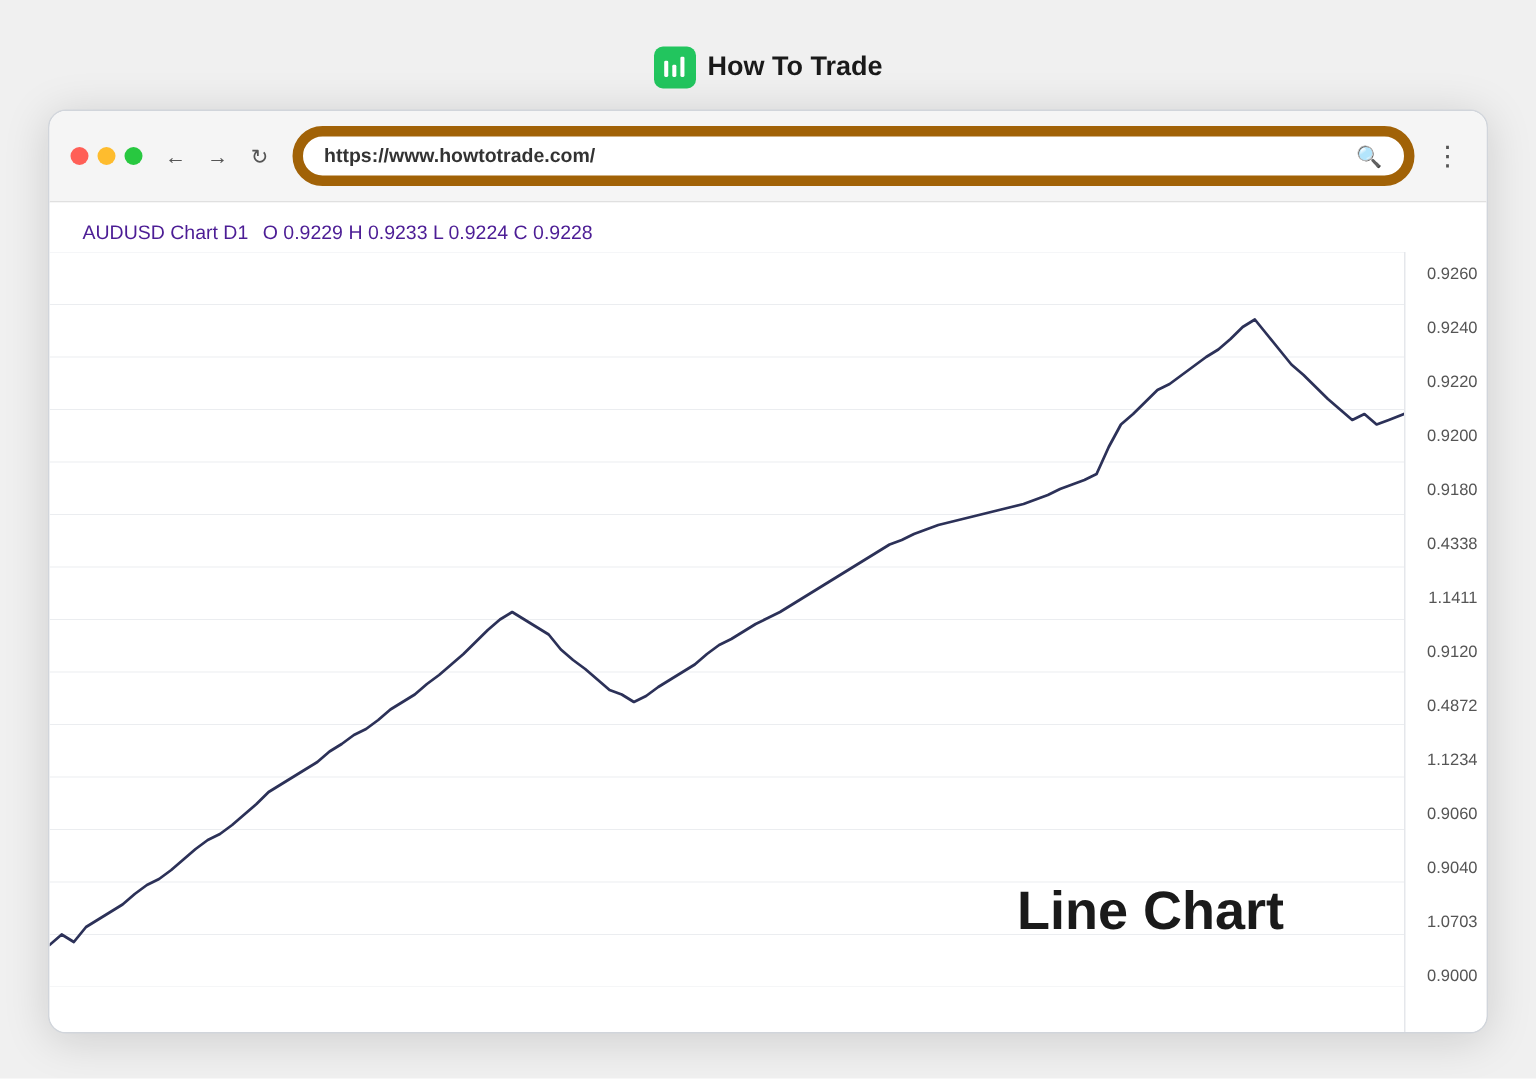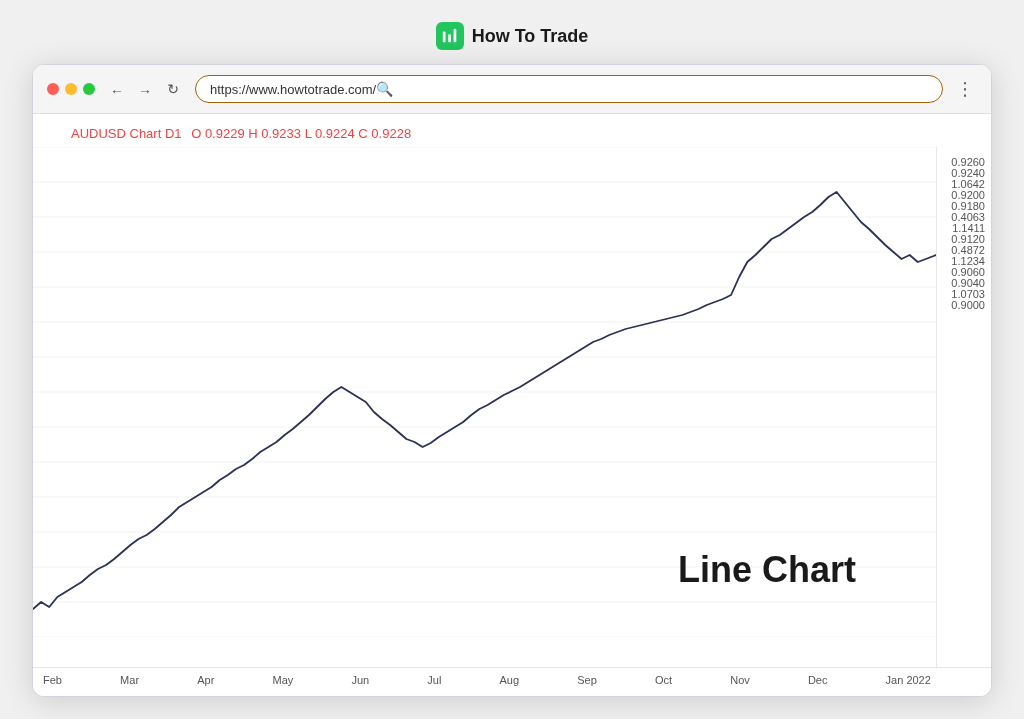--- a/index.html
+++ b/index.html
@@ -94,13 +94,15 @@
     .address-bar {
       flex: 1;
       background: #fff;
-      border: 1px solid #a16207;
+      border: 7px solid #a16207;
       border-radius: 20px;
       padding: 5px 14px;
       font-size: 13px;
       color: #333;
       display: flex;
       align-items: center;
+      justify-content: space-between;
+      font-weight: bold;
     }
     .address-text {
       color: #333;

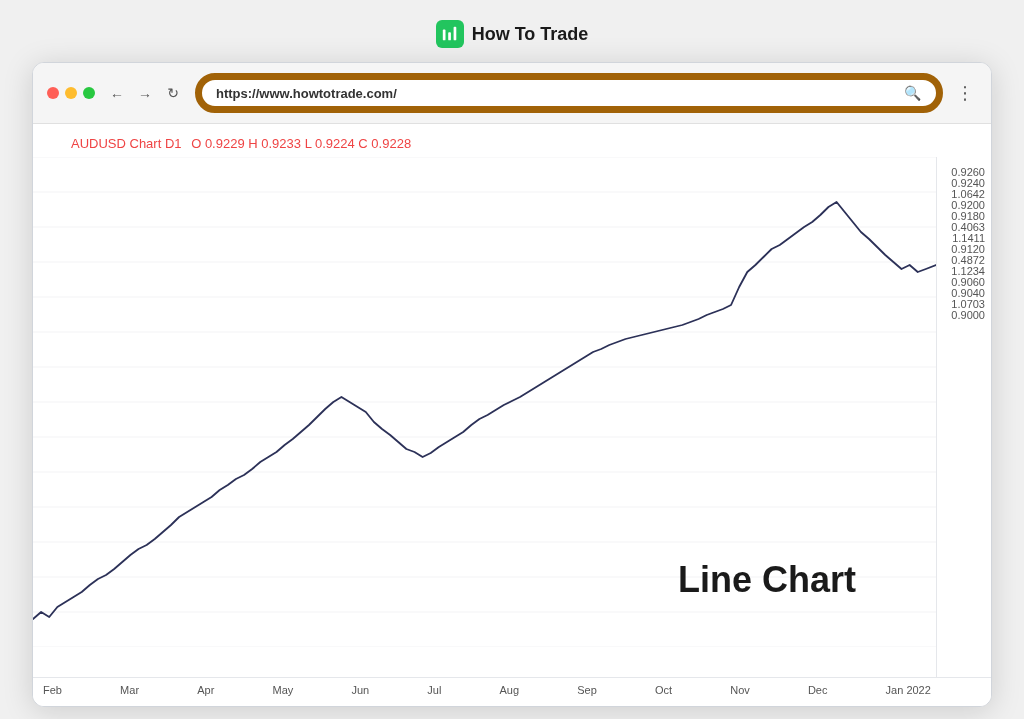--- a/index.html
+++ b/index.html
@@ -130,10 +130,10 @@
       position: relative;
     }
     .chart-header {
-      padding: 12px 32px 6px;
+      padding: 12px 16px 6px;
       font-size: 13px;
       font-weight: 700;
-      color: #ef4444;
+      color: #4c1d95;
     }
     .chart-header span {
       font-weight: 400;

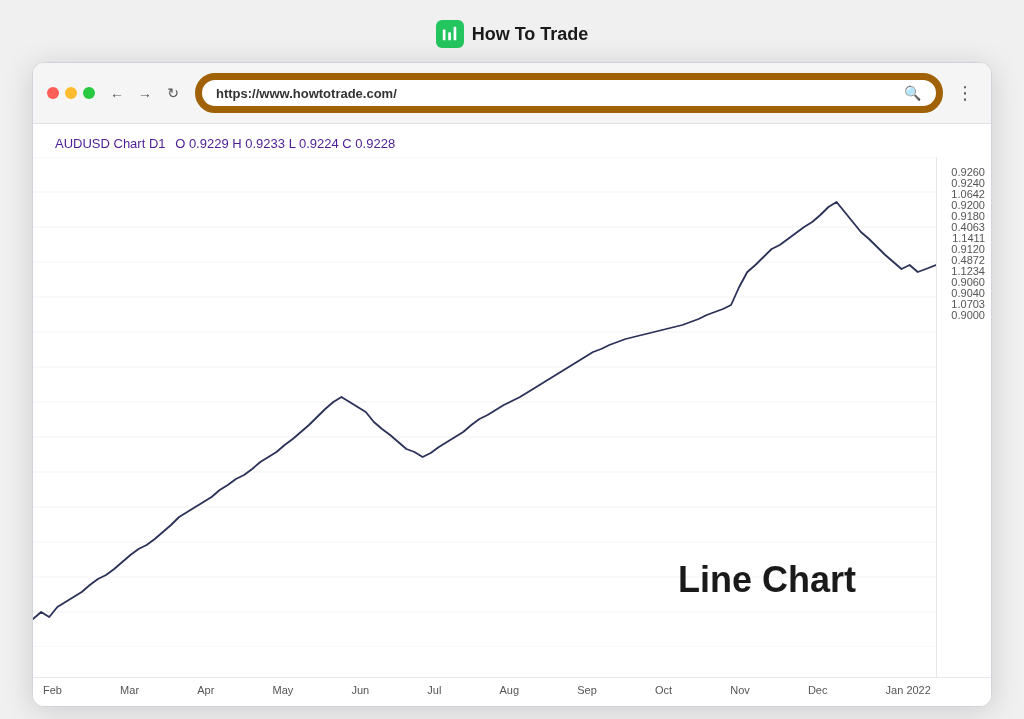--- a/index.html
+++ b/index.html
@@ -155,7 +155,7 @@
       width: 55px;
       display: flex;
       flex-direction: column;
-      justify-content: flex-start;
+      justify-content: space-between;
       padding: 10px 6px 30px 2px;
       font-size: 11px;
       color: #555;

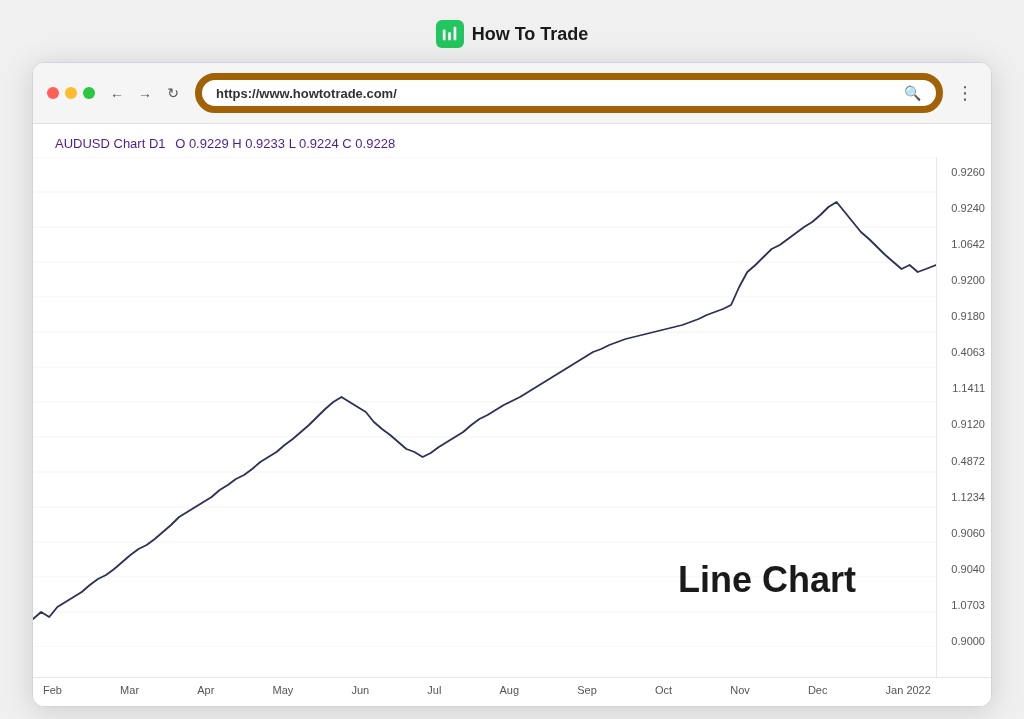--- a/index.html
+++ b/index.html
@@ -370,7 +370,7 @@
       <div class="y-axis">
         <span class="y-label">0.9260</span>
         <span class="y-label">0.9240</span>
-        <span class="y-label">1.0642</span>
+        <span class="y-label">0.9220</span>
         <span class="y-label">0.9200</span>
         <span class="y-label">0.9180</span>
         <span class="y-label">0.4063</span>

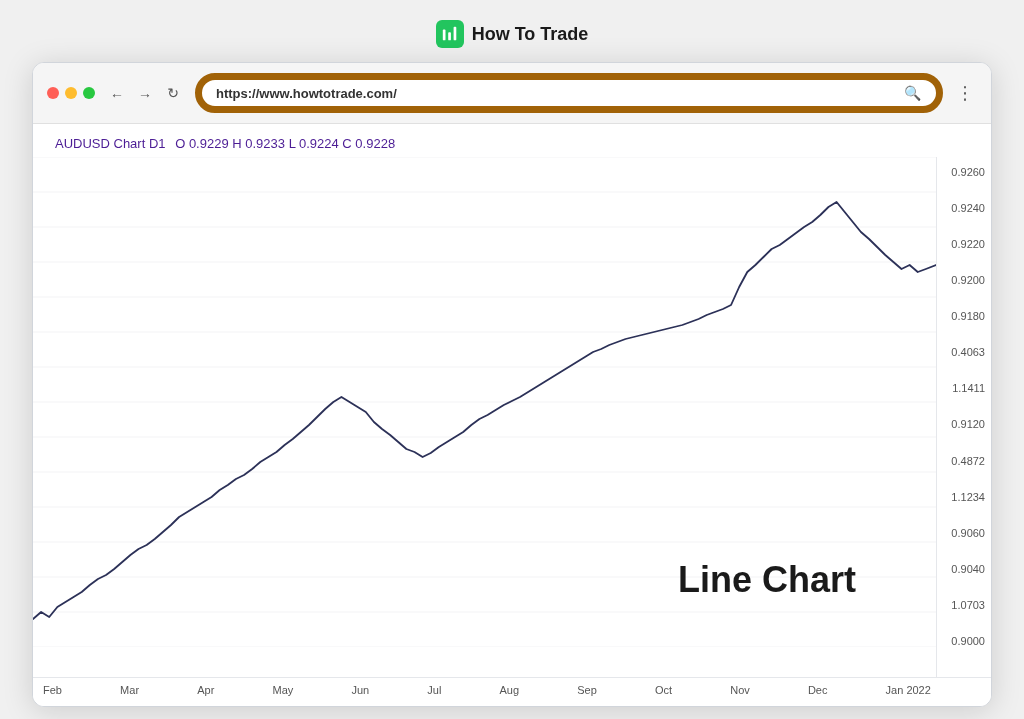--- a/index.html
+++ b/index.html
@@ -373,7 +373,7 @@
         <span class="y-label">0.9220</span>
         <span class="y-label">0.9200</span>
         <span class="y-label">0.9180</span>
-        <span class="y-label">0.4063</span>
+        <span class="y-label">0.4338</span>
         <span class="y-label">1.1411</span>
         <span class="y-label">0.9120</span>
         <span class="y-label">0.4872</span>

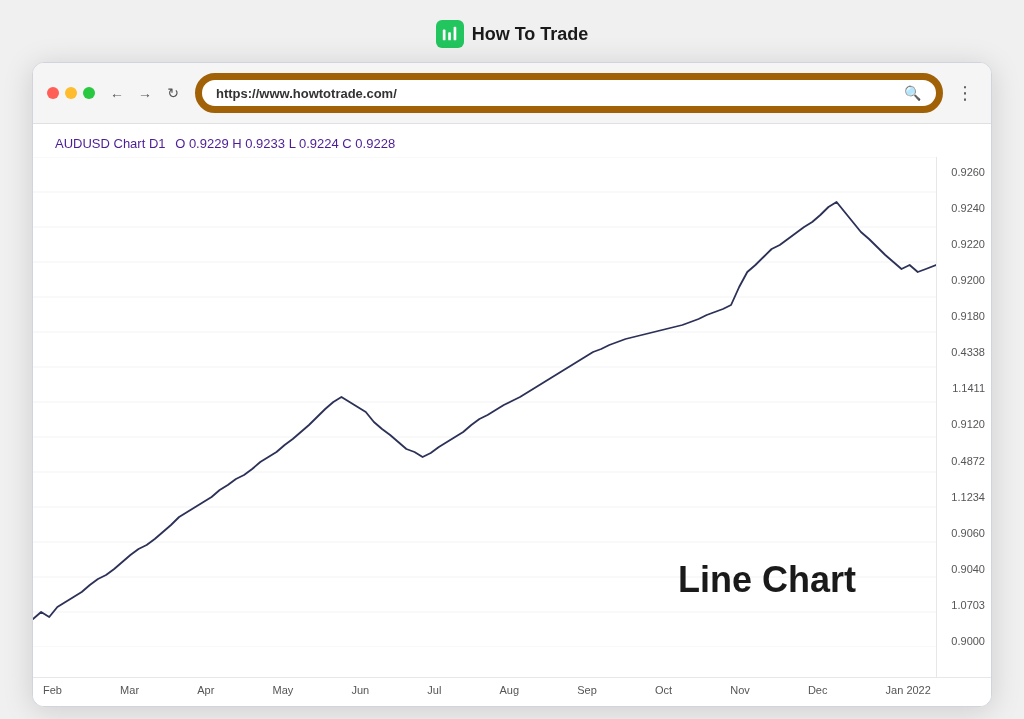--- a/index.html
+++ b/index.html
@@ -179,7 +179,7 @@
 
     .line-chart-label {
       position: absolute;
-      bottom: 76px;
+      bottom: 60px;
       right: 80px;
       font-size: 36px;
       font-weight: 900;

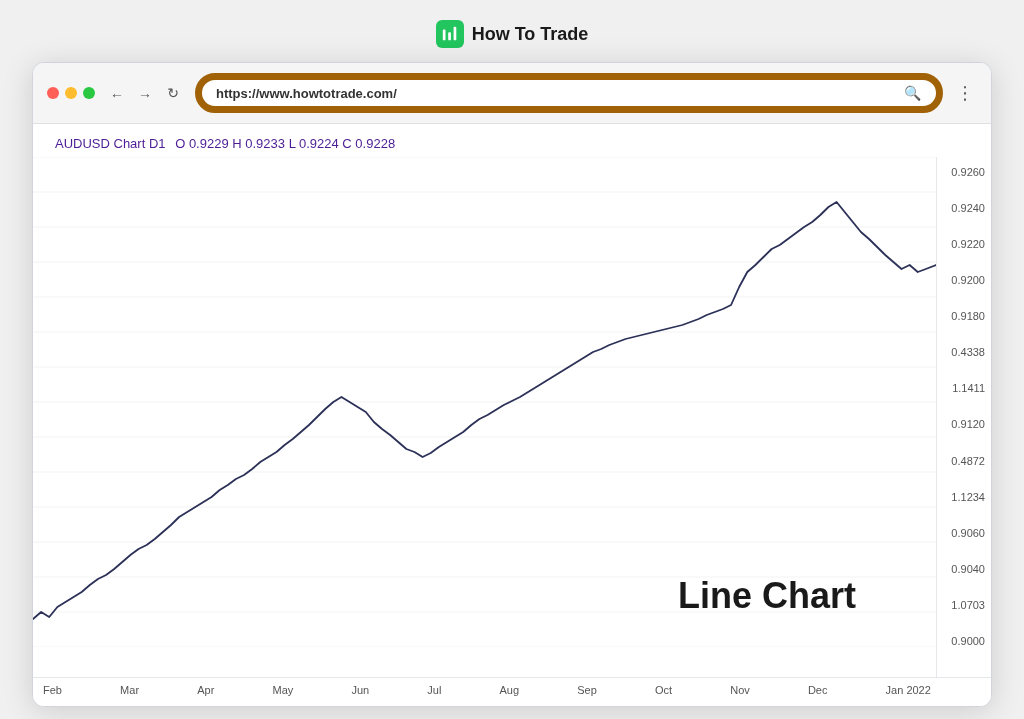--- a/index.html
+++ b/index.html
@@ -385,20 +385,6 @@
       </div>
     </div>
 
-    <div class="x-axis">
-      <span>Feb</span>
-      <span>Mar</span>
-      <span>Apr</span>
-      <span>May</span>
-      <span>Jun</span>
-      <span>Jul</span>
-      <span>Aug</span>
-      <span>Sep</span>
-      <span>Oct</span>
-      <span>Nov</span>
-      <span>Dec</span>
-      <span>Jan 2022</span>
-    </div>
   </div>
 
 </div>

